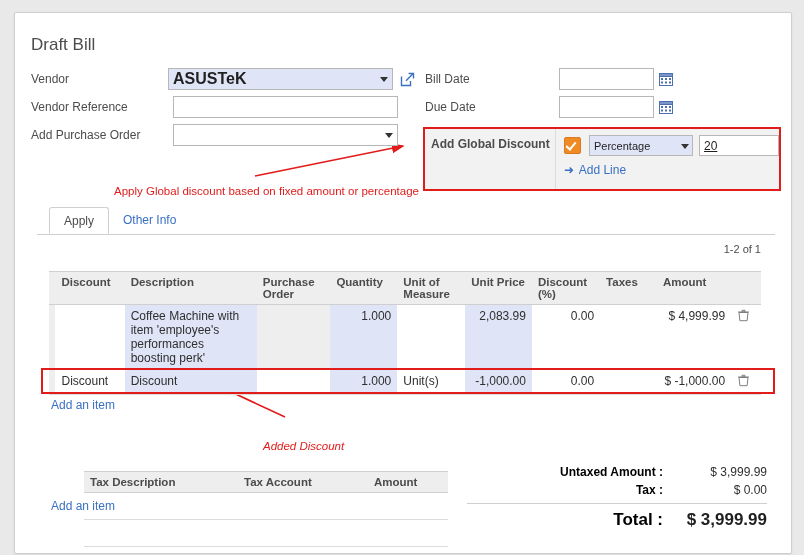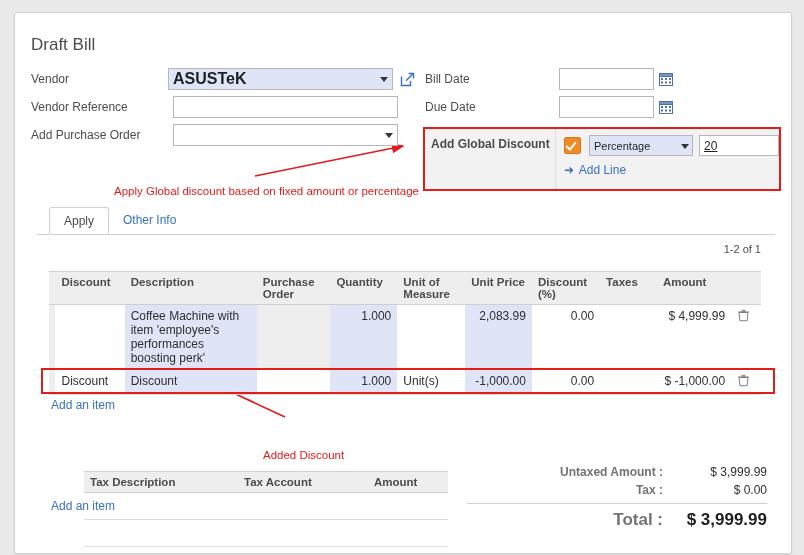--- a/index.html
+++ b/index.html
@@ -219,7 +219,7 @@
     white-space: nowrap;
   }
   .anno1 { left: 99px; top: 172px; }
-  .anno2 { left: 248px; top: 436px; }
+  .anno2 { left: 248px; top: 427px; font-style: italic; }
   .svg-arrows {
     position: absolute;
     left: 0; top: 0;

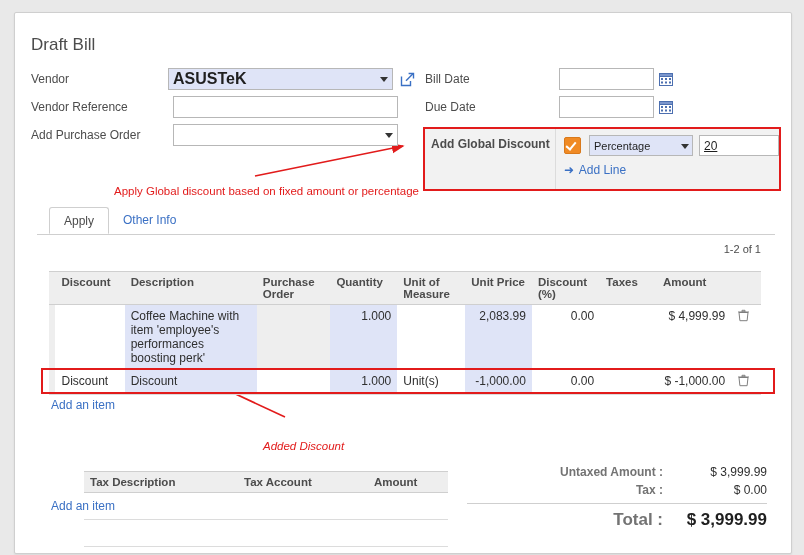--- a/index.html
+++ b/index.html
@@ -368,7 +368,7 @@
     font-weight: bold;
     text-align: center;
     padding-right: 12px;
-    color: #737373;
+    color: #000000;
   }
   .tval {
     width: 92px;

